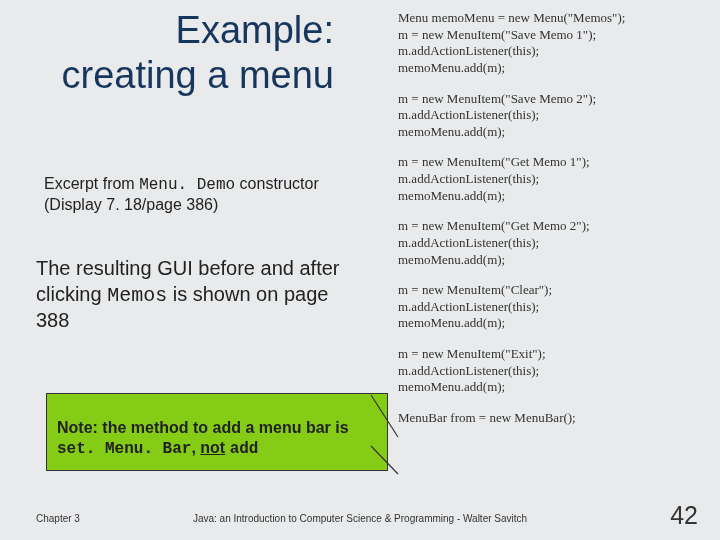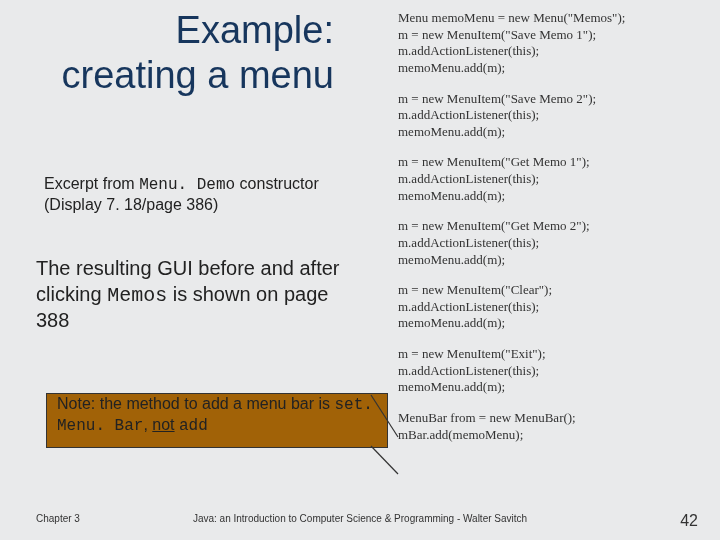--- a/index.html
+++ b/index.html
@@ -44,12 +44,13 @@
     position:absolute;
     left:46px;top:393px;
     width:320px;
-    padding:0 10px 10px 10px;
+    padding:24px 10px 10px 10px;
     border:1.5px solid #333;
-    background:#a16207;
+    background:#84cc16;
     font-size:16px;
     color:#222;
     line-height:1.28;
+    font-weight:bold;
   }
   .notebox .mono{font-family:"Courier New",monospace}
   .notebox .u{text-decoration:underline}

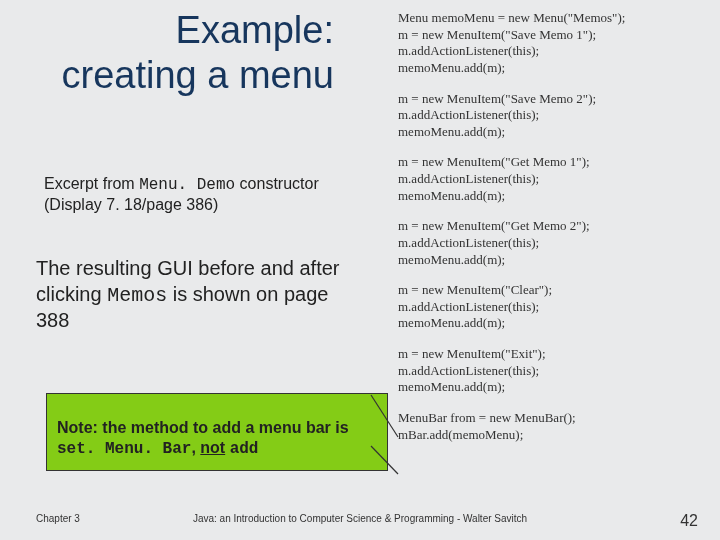--- a/index.html
+++ b/index.html
@@ -137,7 +137,6 @@
     </div>
     <div class="blk">
       <div>MenuBar from = new MenuBar();</div>
-      <div>mBar.add(memoMenu);</div>
     </div>
   </div>
 

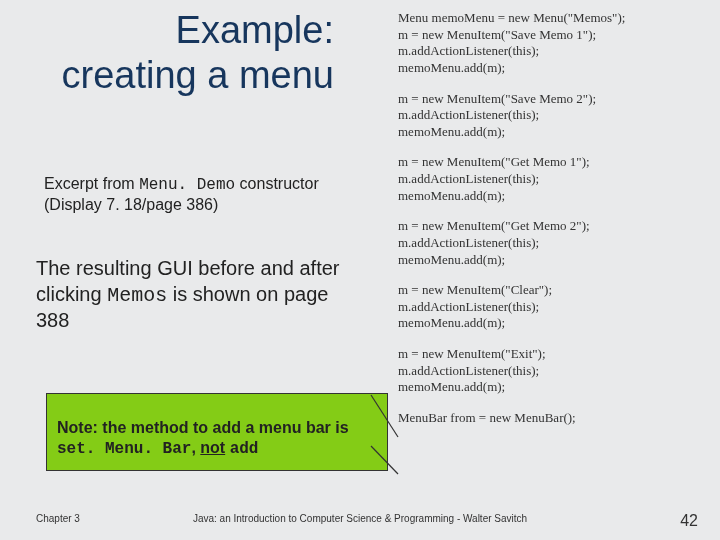--- a/index.html
+++ b/index.html
@@ -78,7 +78,7 @@
   .foot-right{
     position:absolute;
     right:22px;bottom:10px;
-    font-size:16px;color:#333;margin-left:32px;
+    font-size:25px;color:#333;margin-left:32px;
   }
   svg.lines{
     position:absolute;

